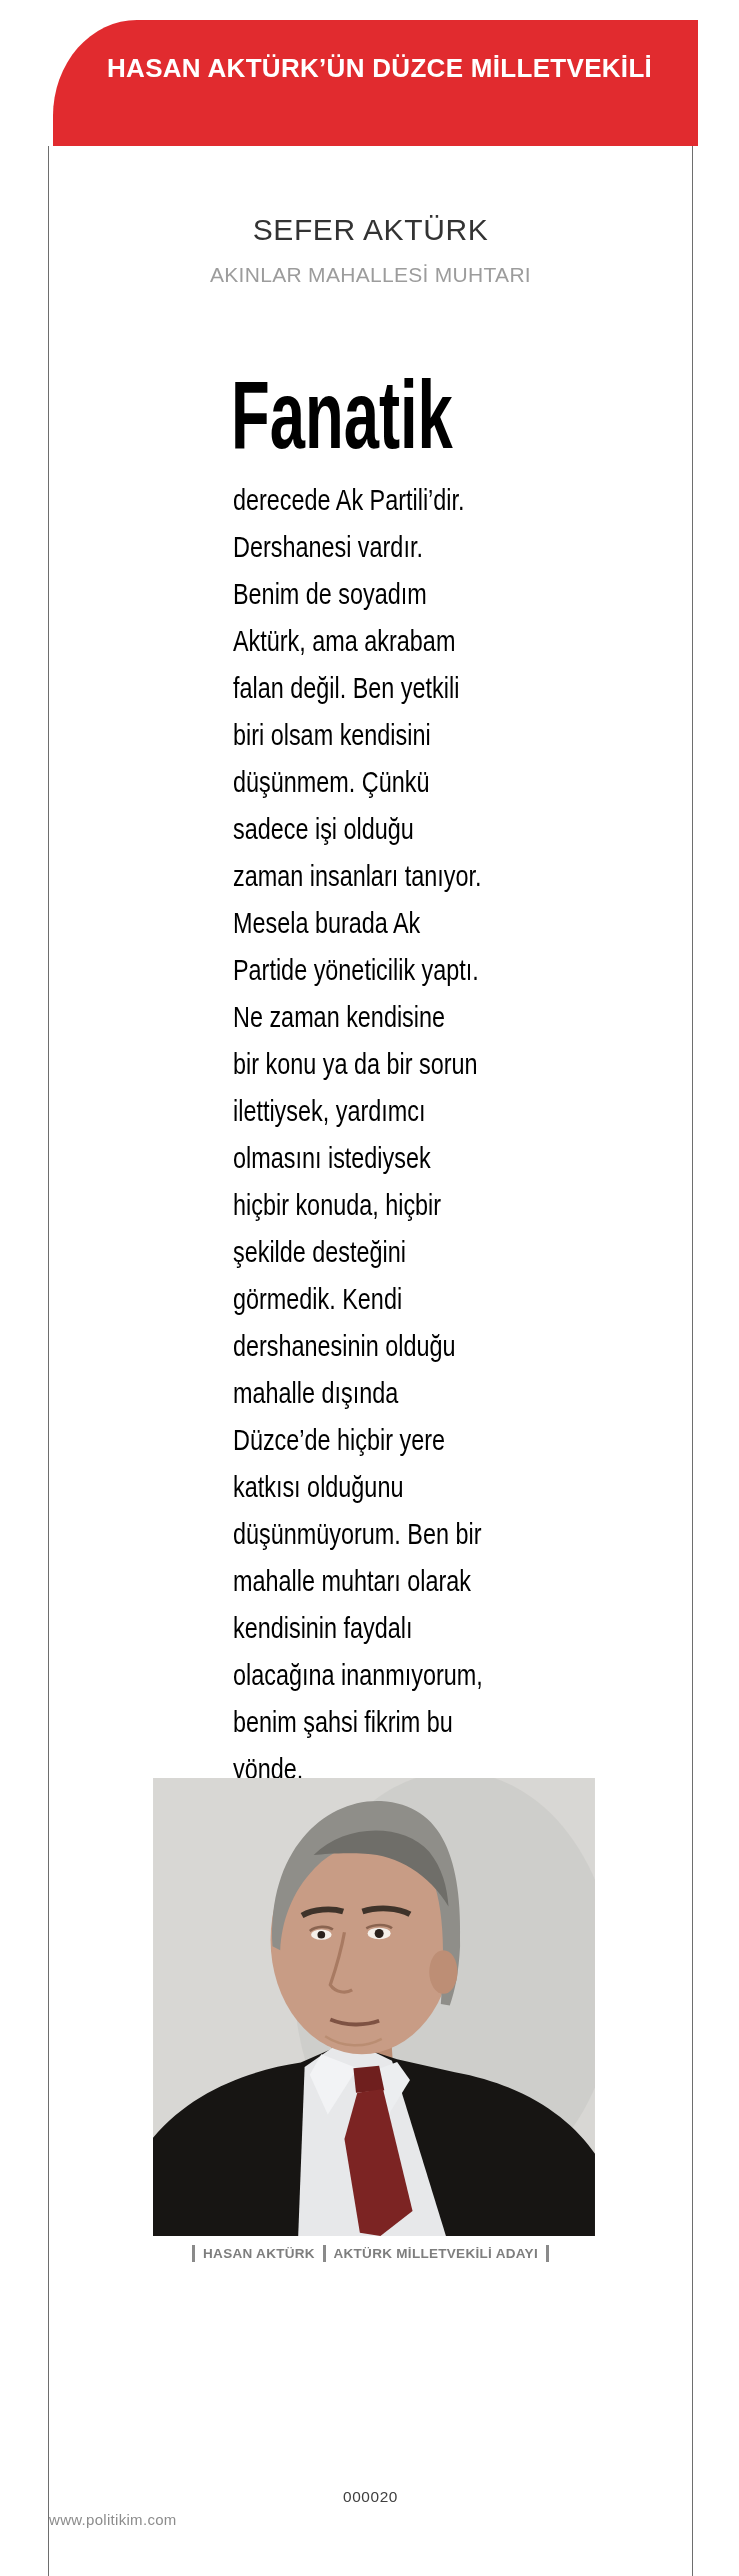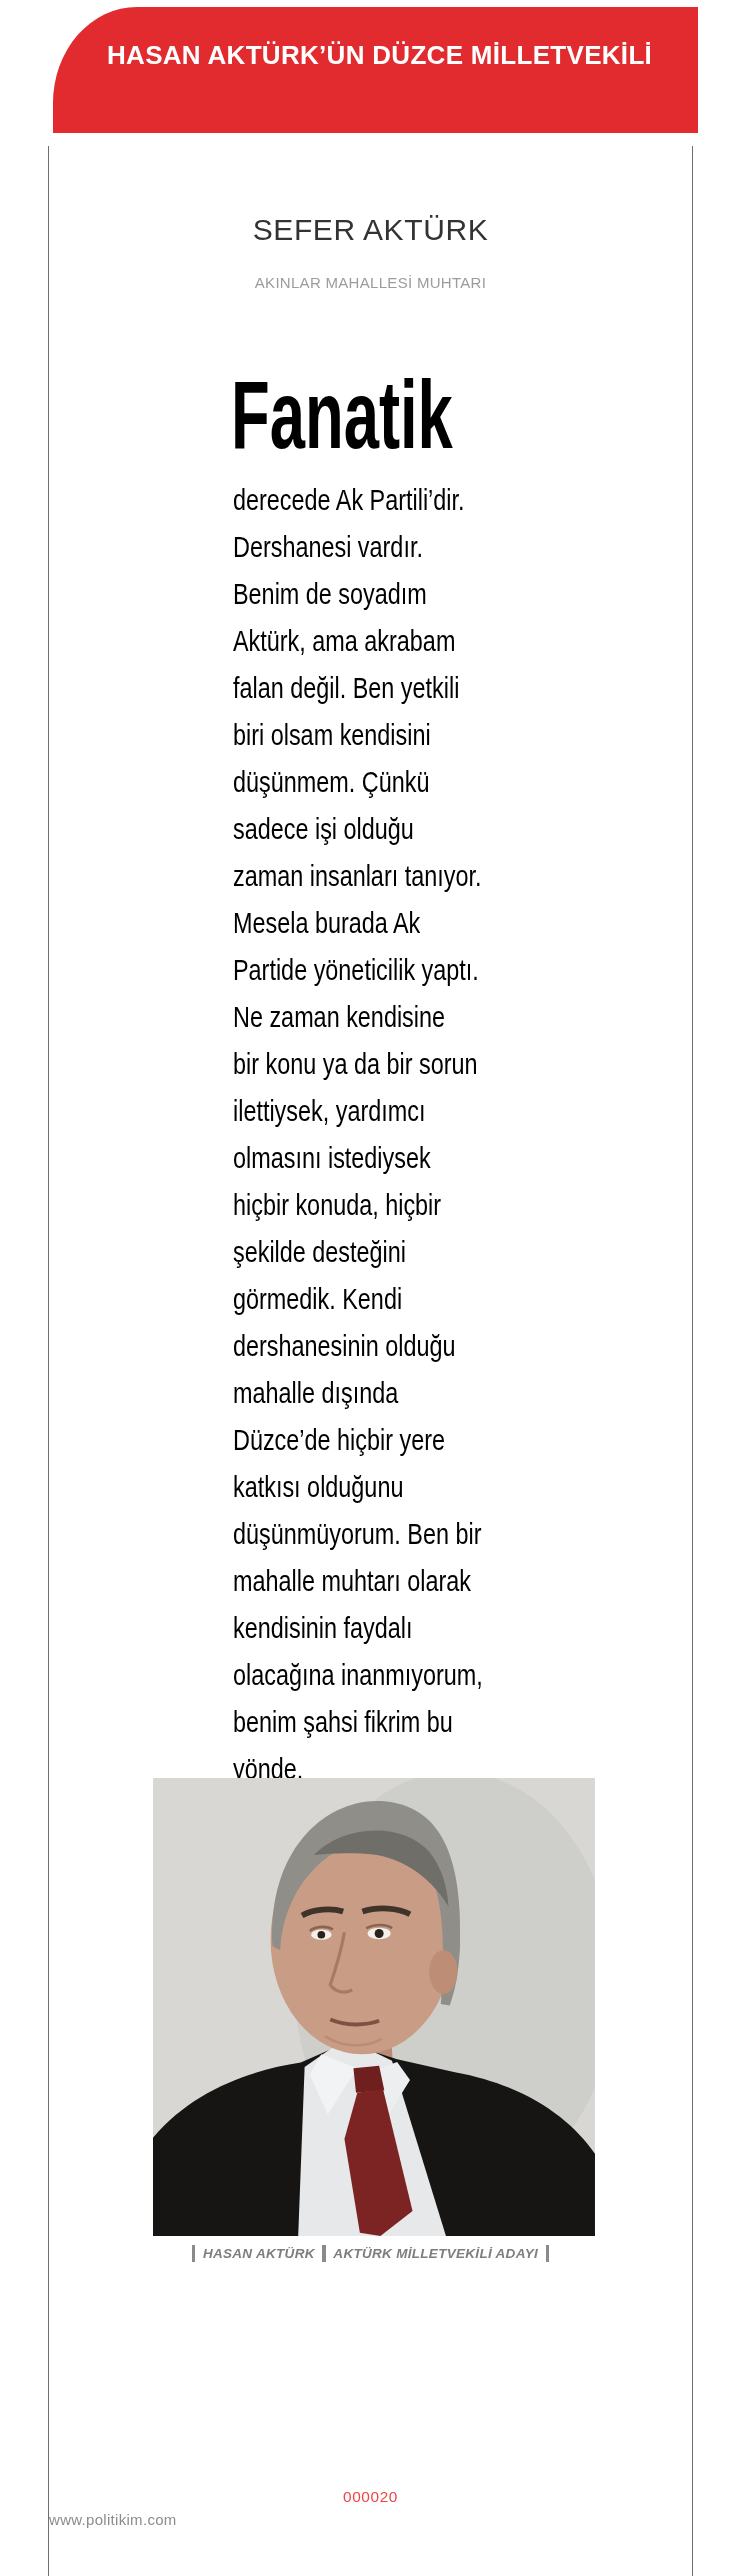--- a/index.html
+++ b/index.html
@@ -12,7 +12,7 @@
   }
   
   .banner{
-    position:absolute;left:53px;top:7px;
+    position:absolute;left:53px;top:20px;
     width:645px;height:126px;
     background:#e12b2f;
     border-top-left-radius:84px 96px;

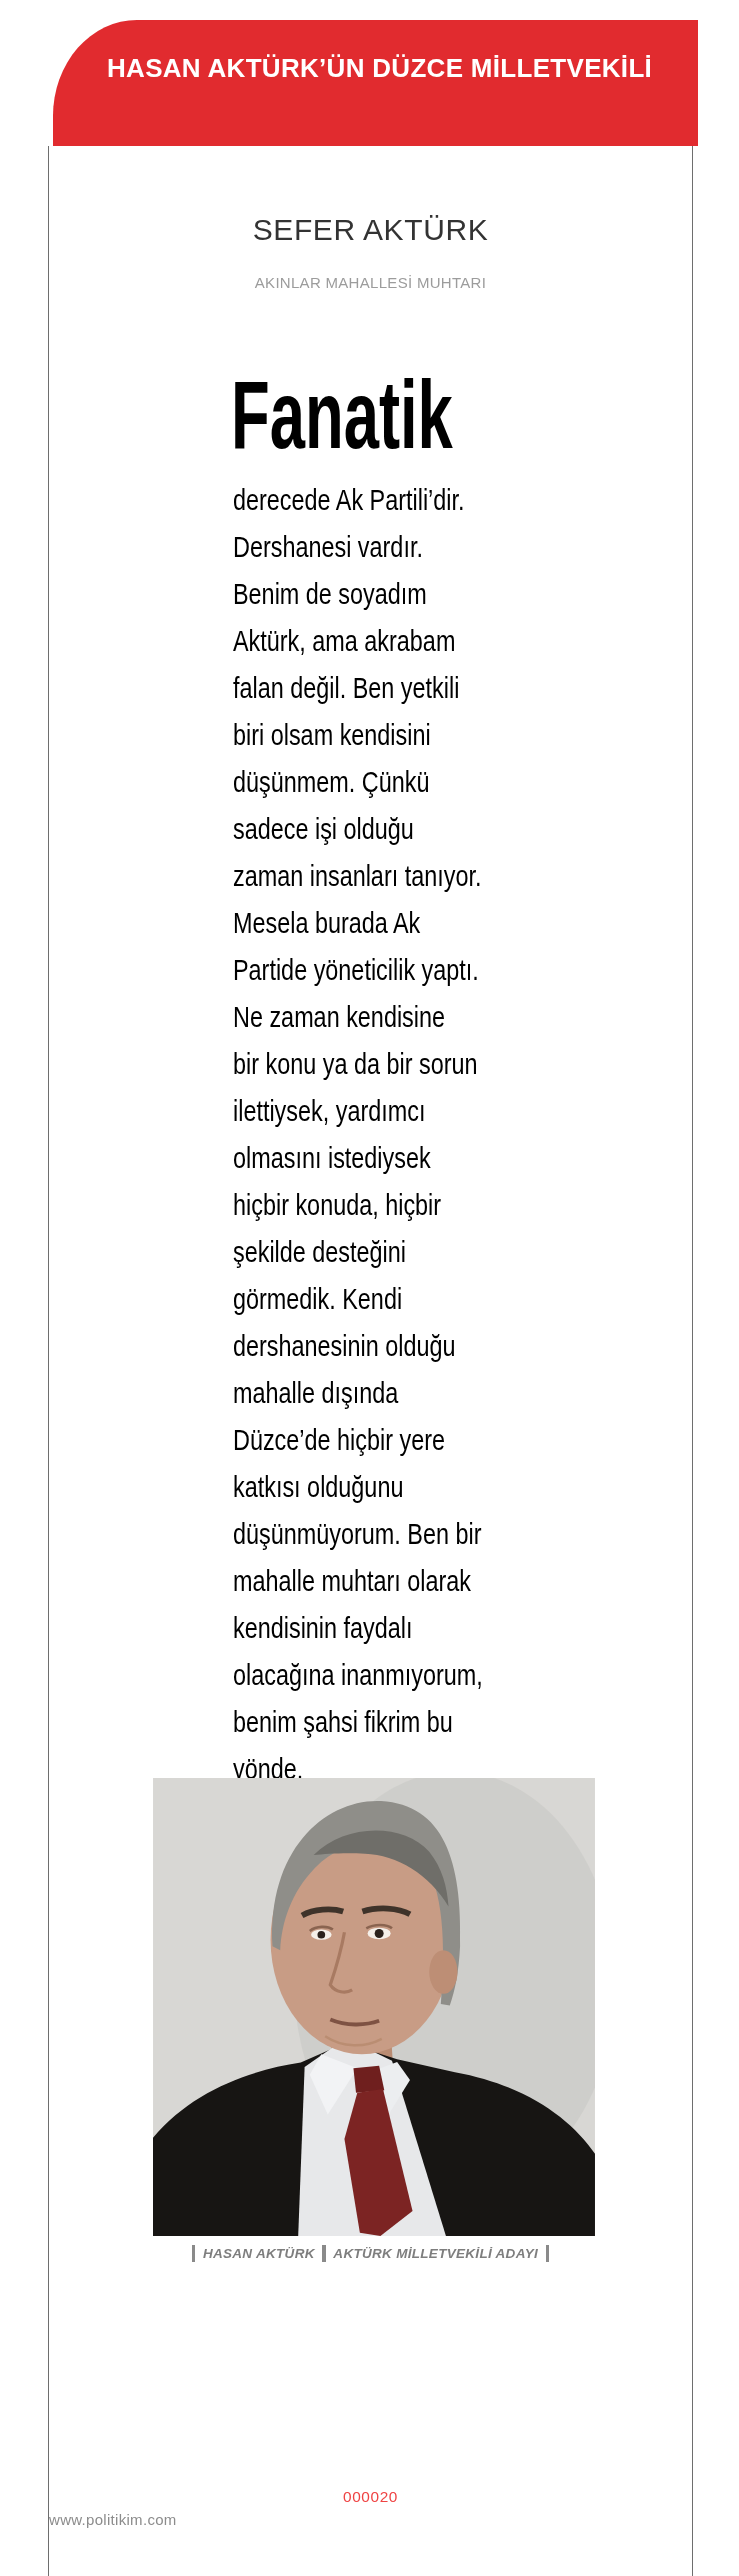--- a/index.html
+++ b/index.html
@@ -45,10 +45,9 @@
   .interviewee-role{
     position:absolute;left:0;top:121px;width:100%;
     text-align:center;
-    font-size:15px;font-weight:400;
+    font-size:21px;font-weight:400;
     color:#9c9c9c;letter-spacing:0.3px;
     line-height:16.7px;
-    margin-top:8px;
   }
   .lead-word{
     position:absolute;left:182px;top:221px;

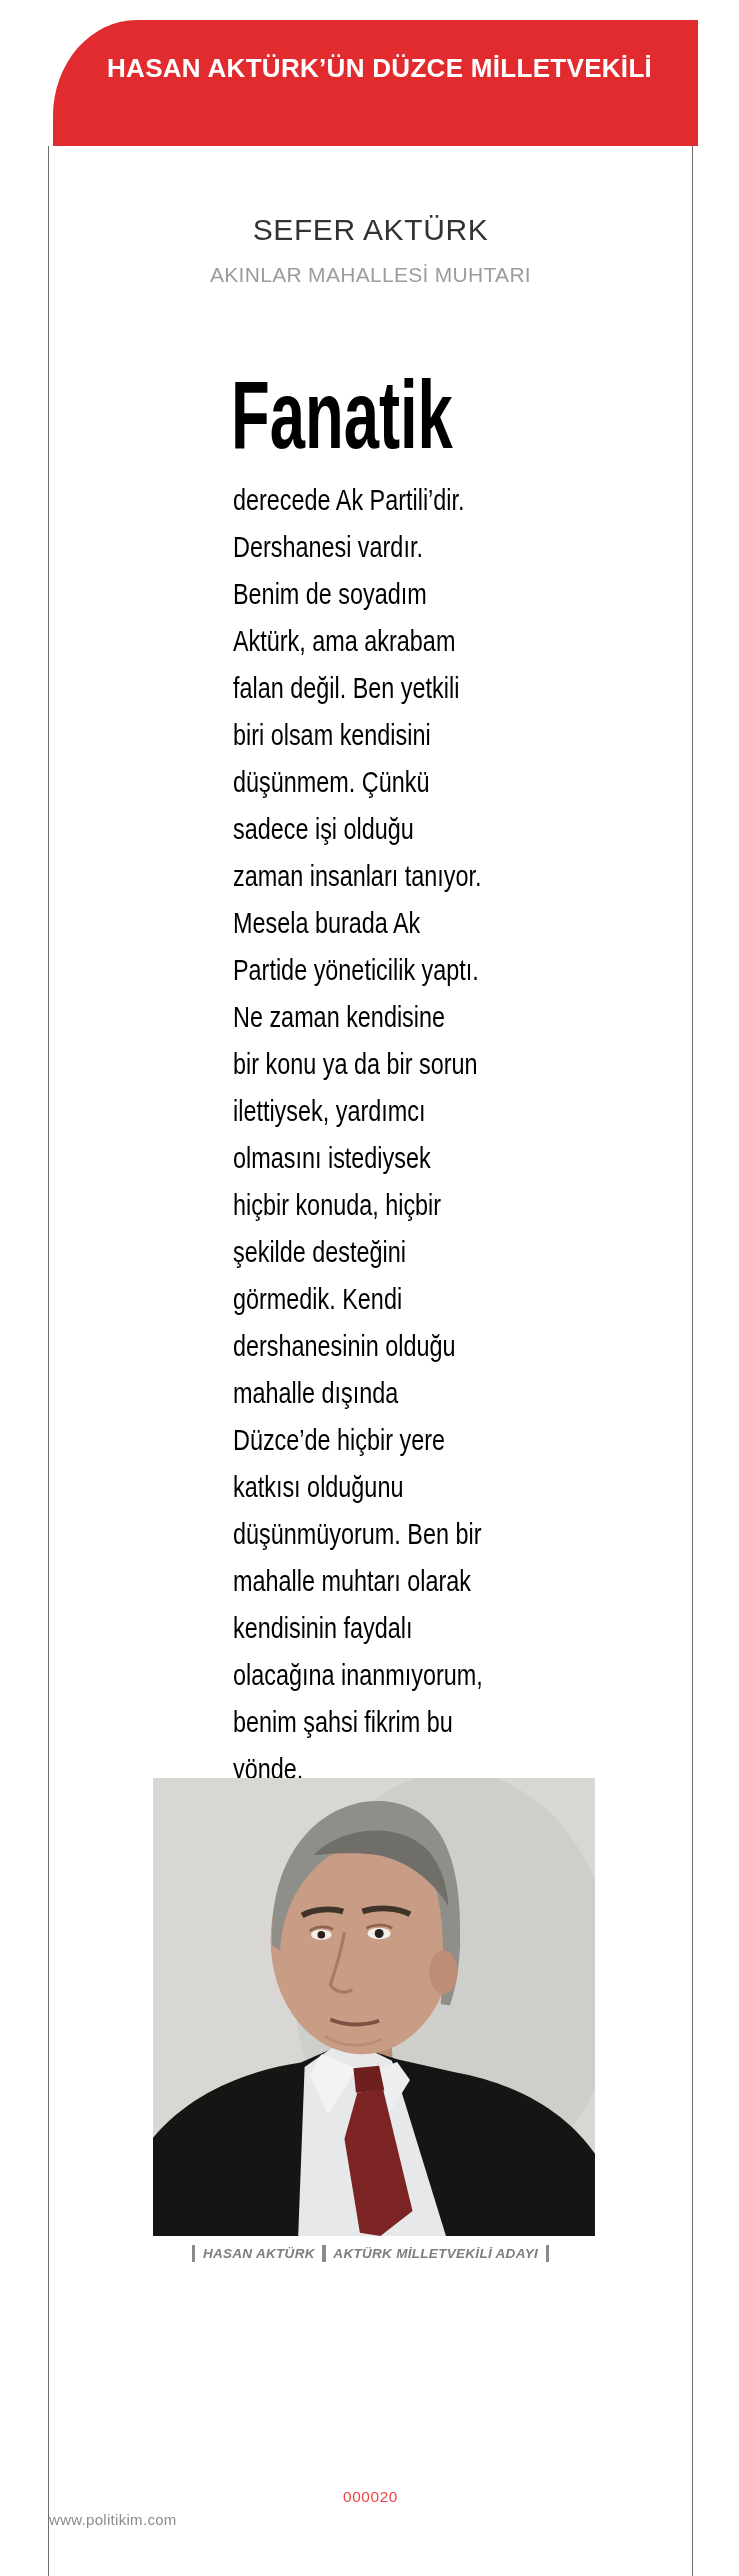--- a/index.html
+++ b/index.html
@@ -78,7 +78,6 @@
     position:absolute;left:0;top:2099px;width:100%;
     display:flex;align-items:center;justify-content:center;
     gap:7.7px;
-    font-style:italic;
   }
   .caption-bar{
     width:3.2px;height:17.4px;background:#8a8a8a;display:inline-block;

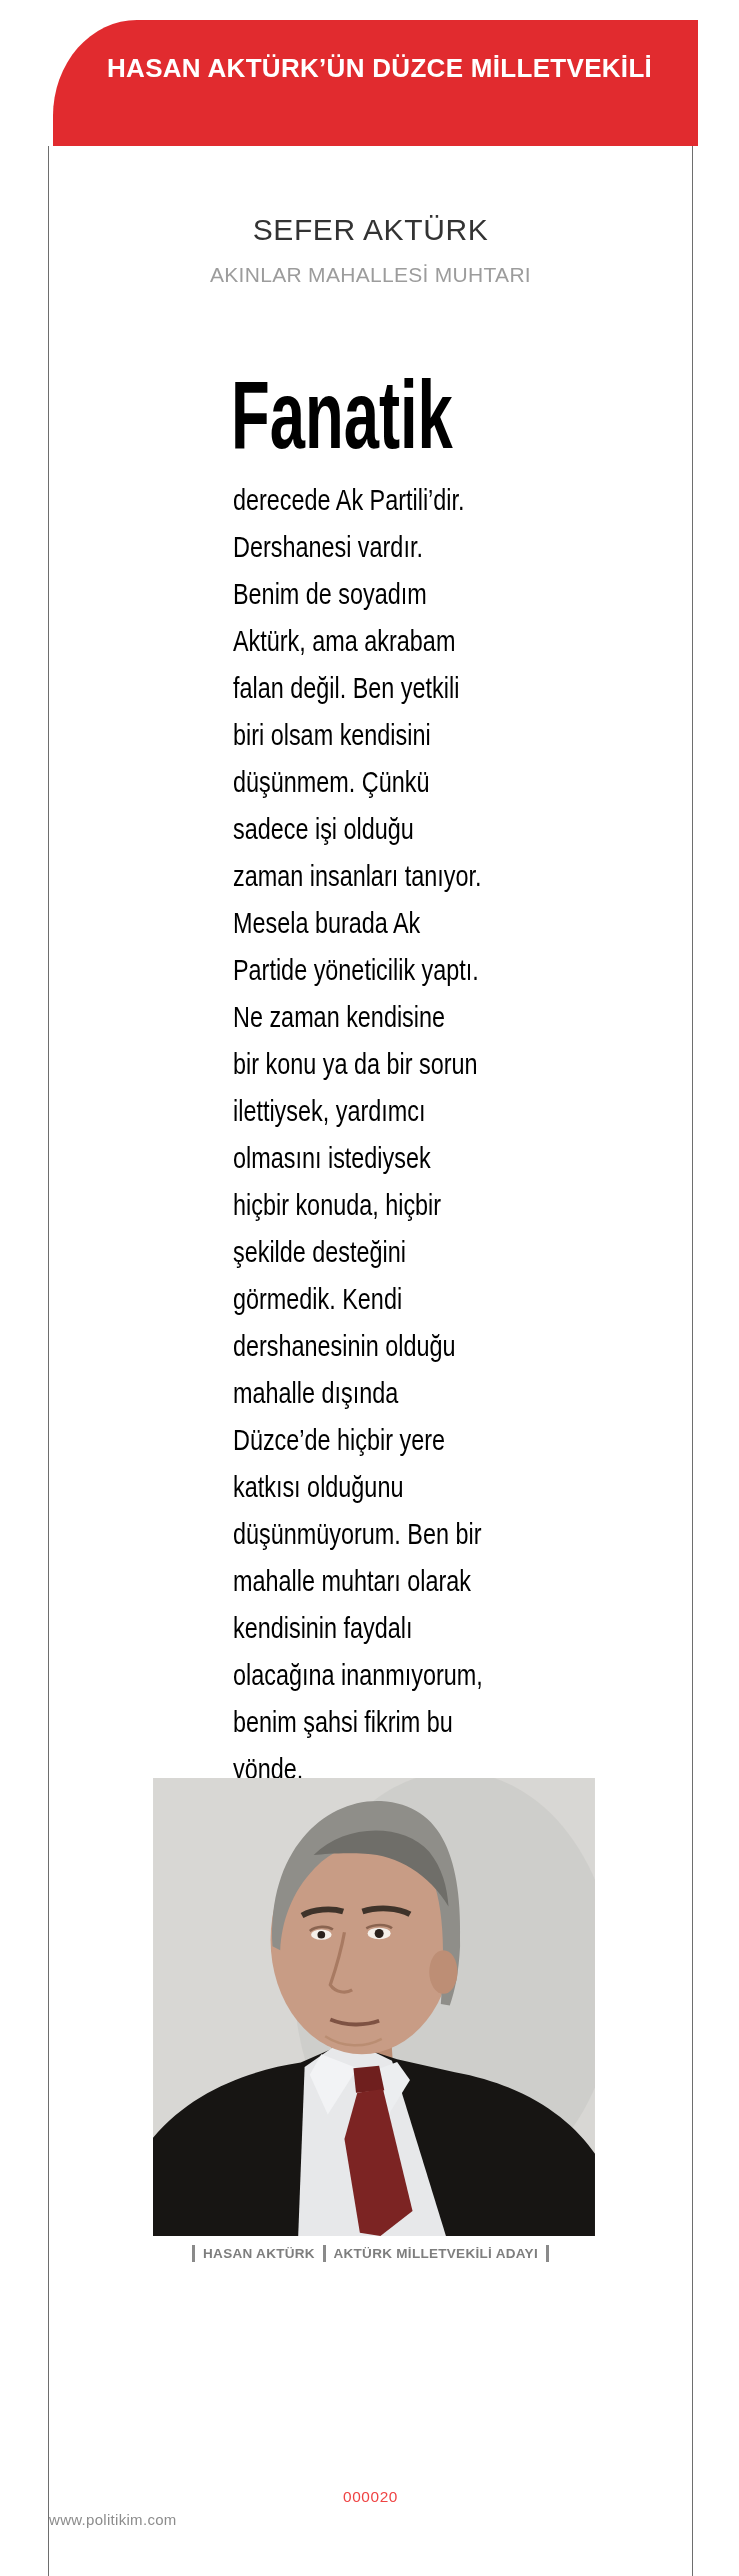--- a/index.html
+++ b/index.html
@@ -90,7 +90,7 @@
   .footer-code{
     position:absolute;left:0;top:2342px;width:100%;
     text-align:center;
-    font-size:15.4px;color:#ef4444;letter-spacing:0.6px;
+    font-size:15.4px;color:#404040;letter-spacing:0.6px;
   }
   .footer-site{
     position:absolute;left:0;top:2365px;width:100%;

